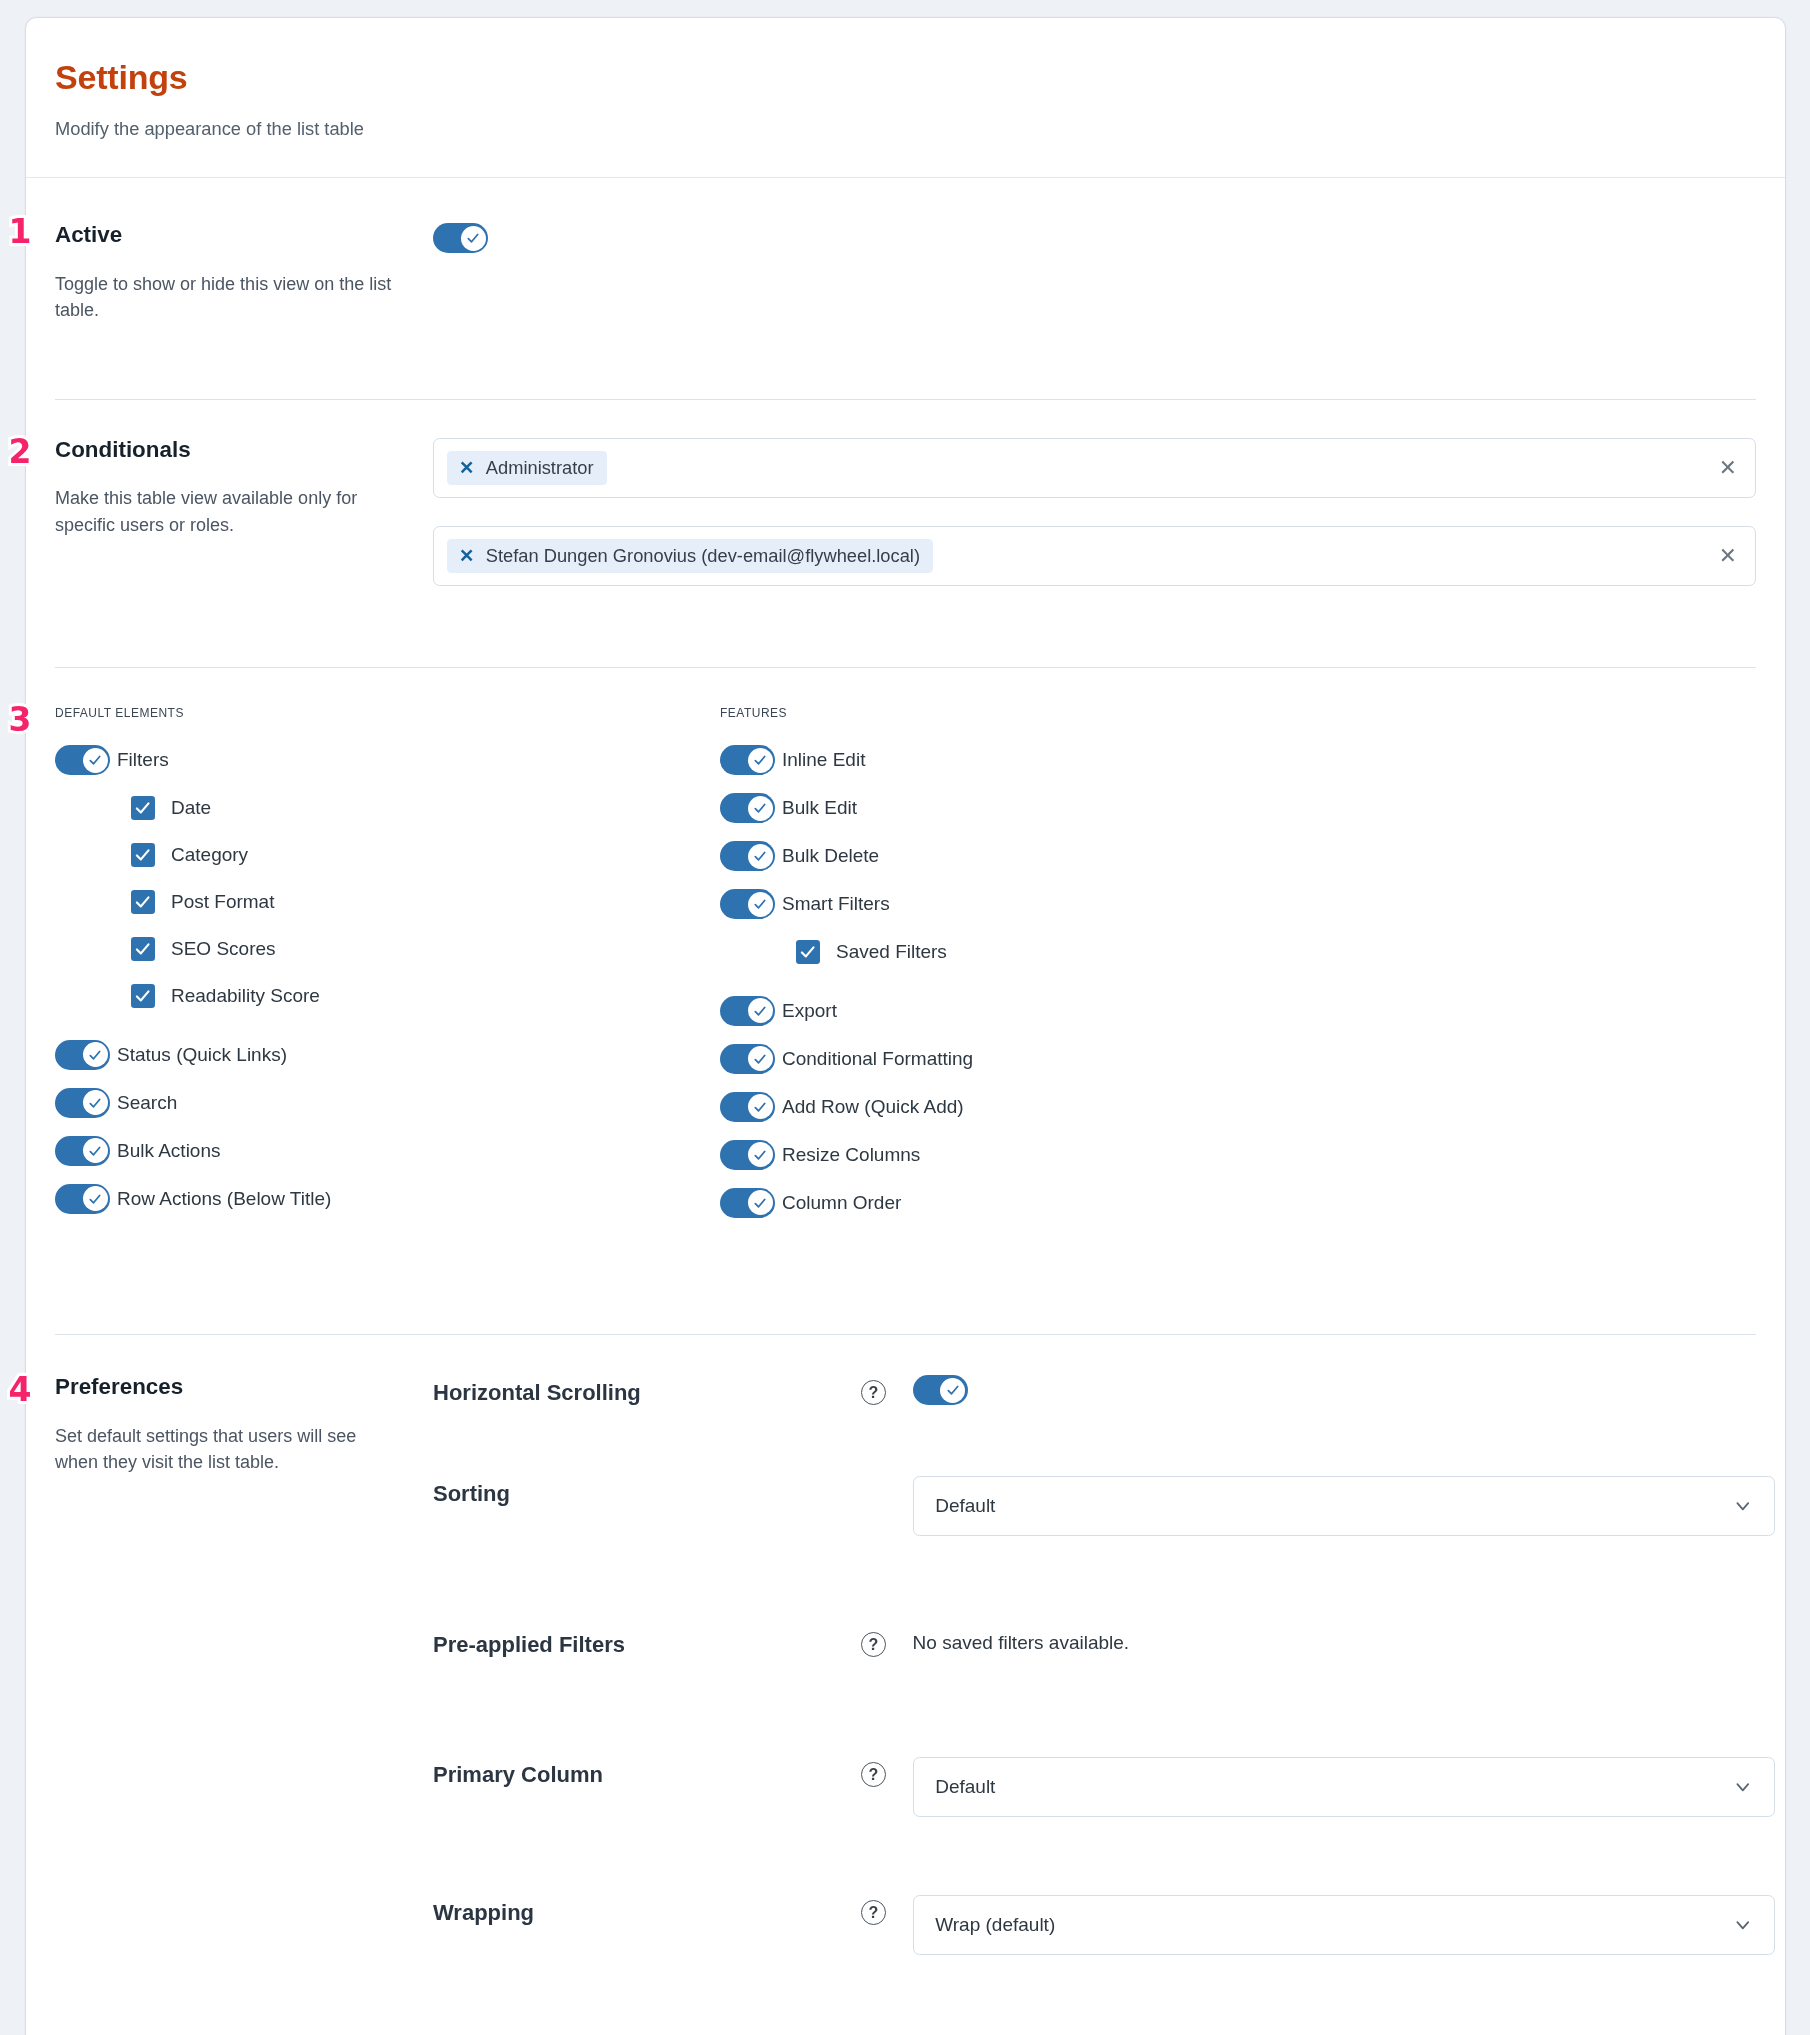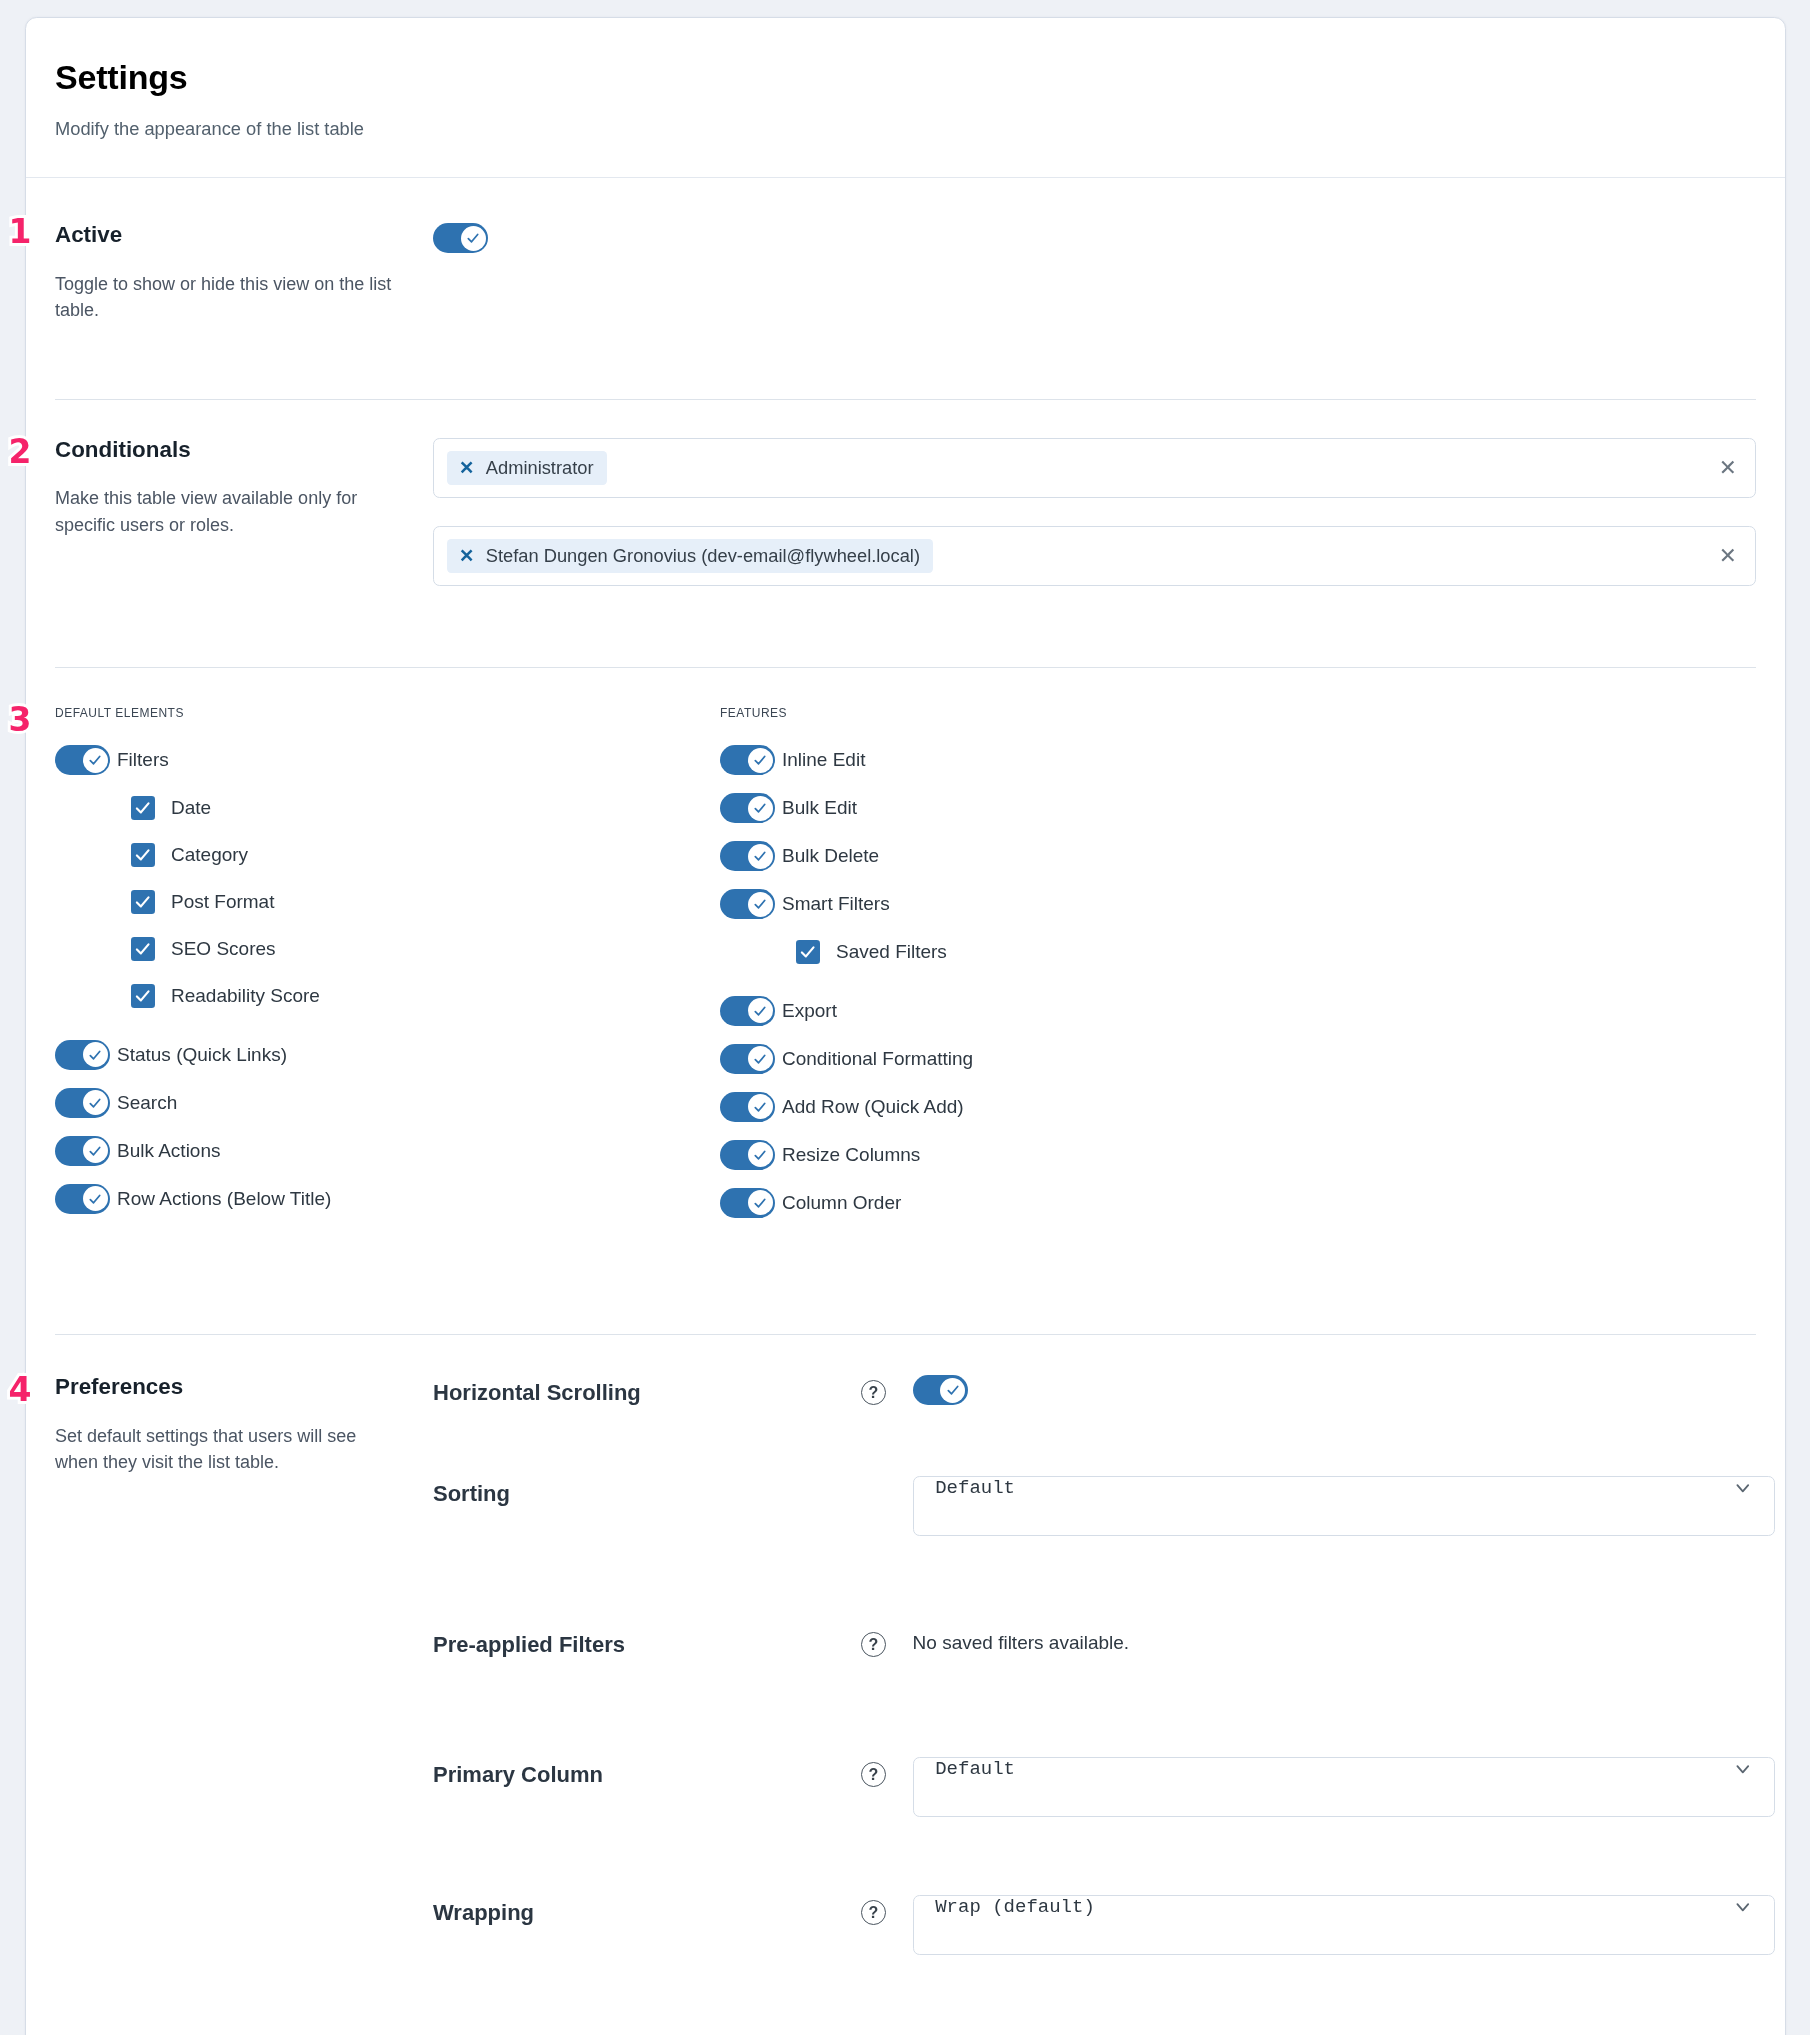--- a/index.html
+++ b/index.html
@@ -34,7 +34,7 @@
   .card-title {
     font-size: 34px;
     font-weight: 700;
-    color: #000000;
+    color: #c2410c;
     letter-spacing: -0.2px;
   }
   .card-sub {

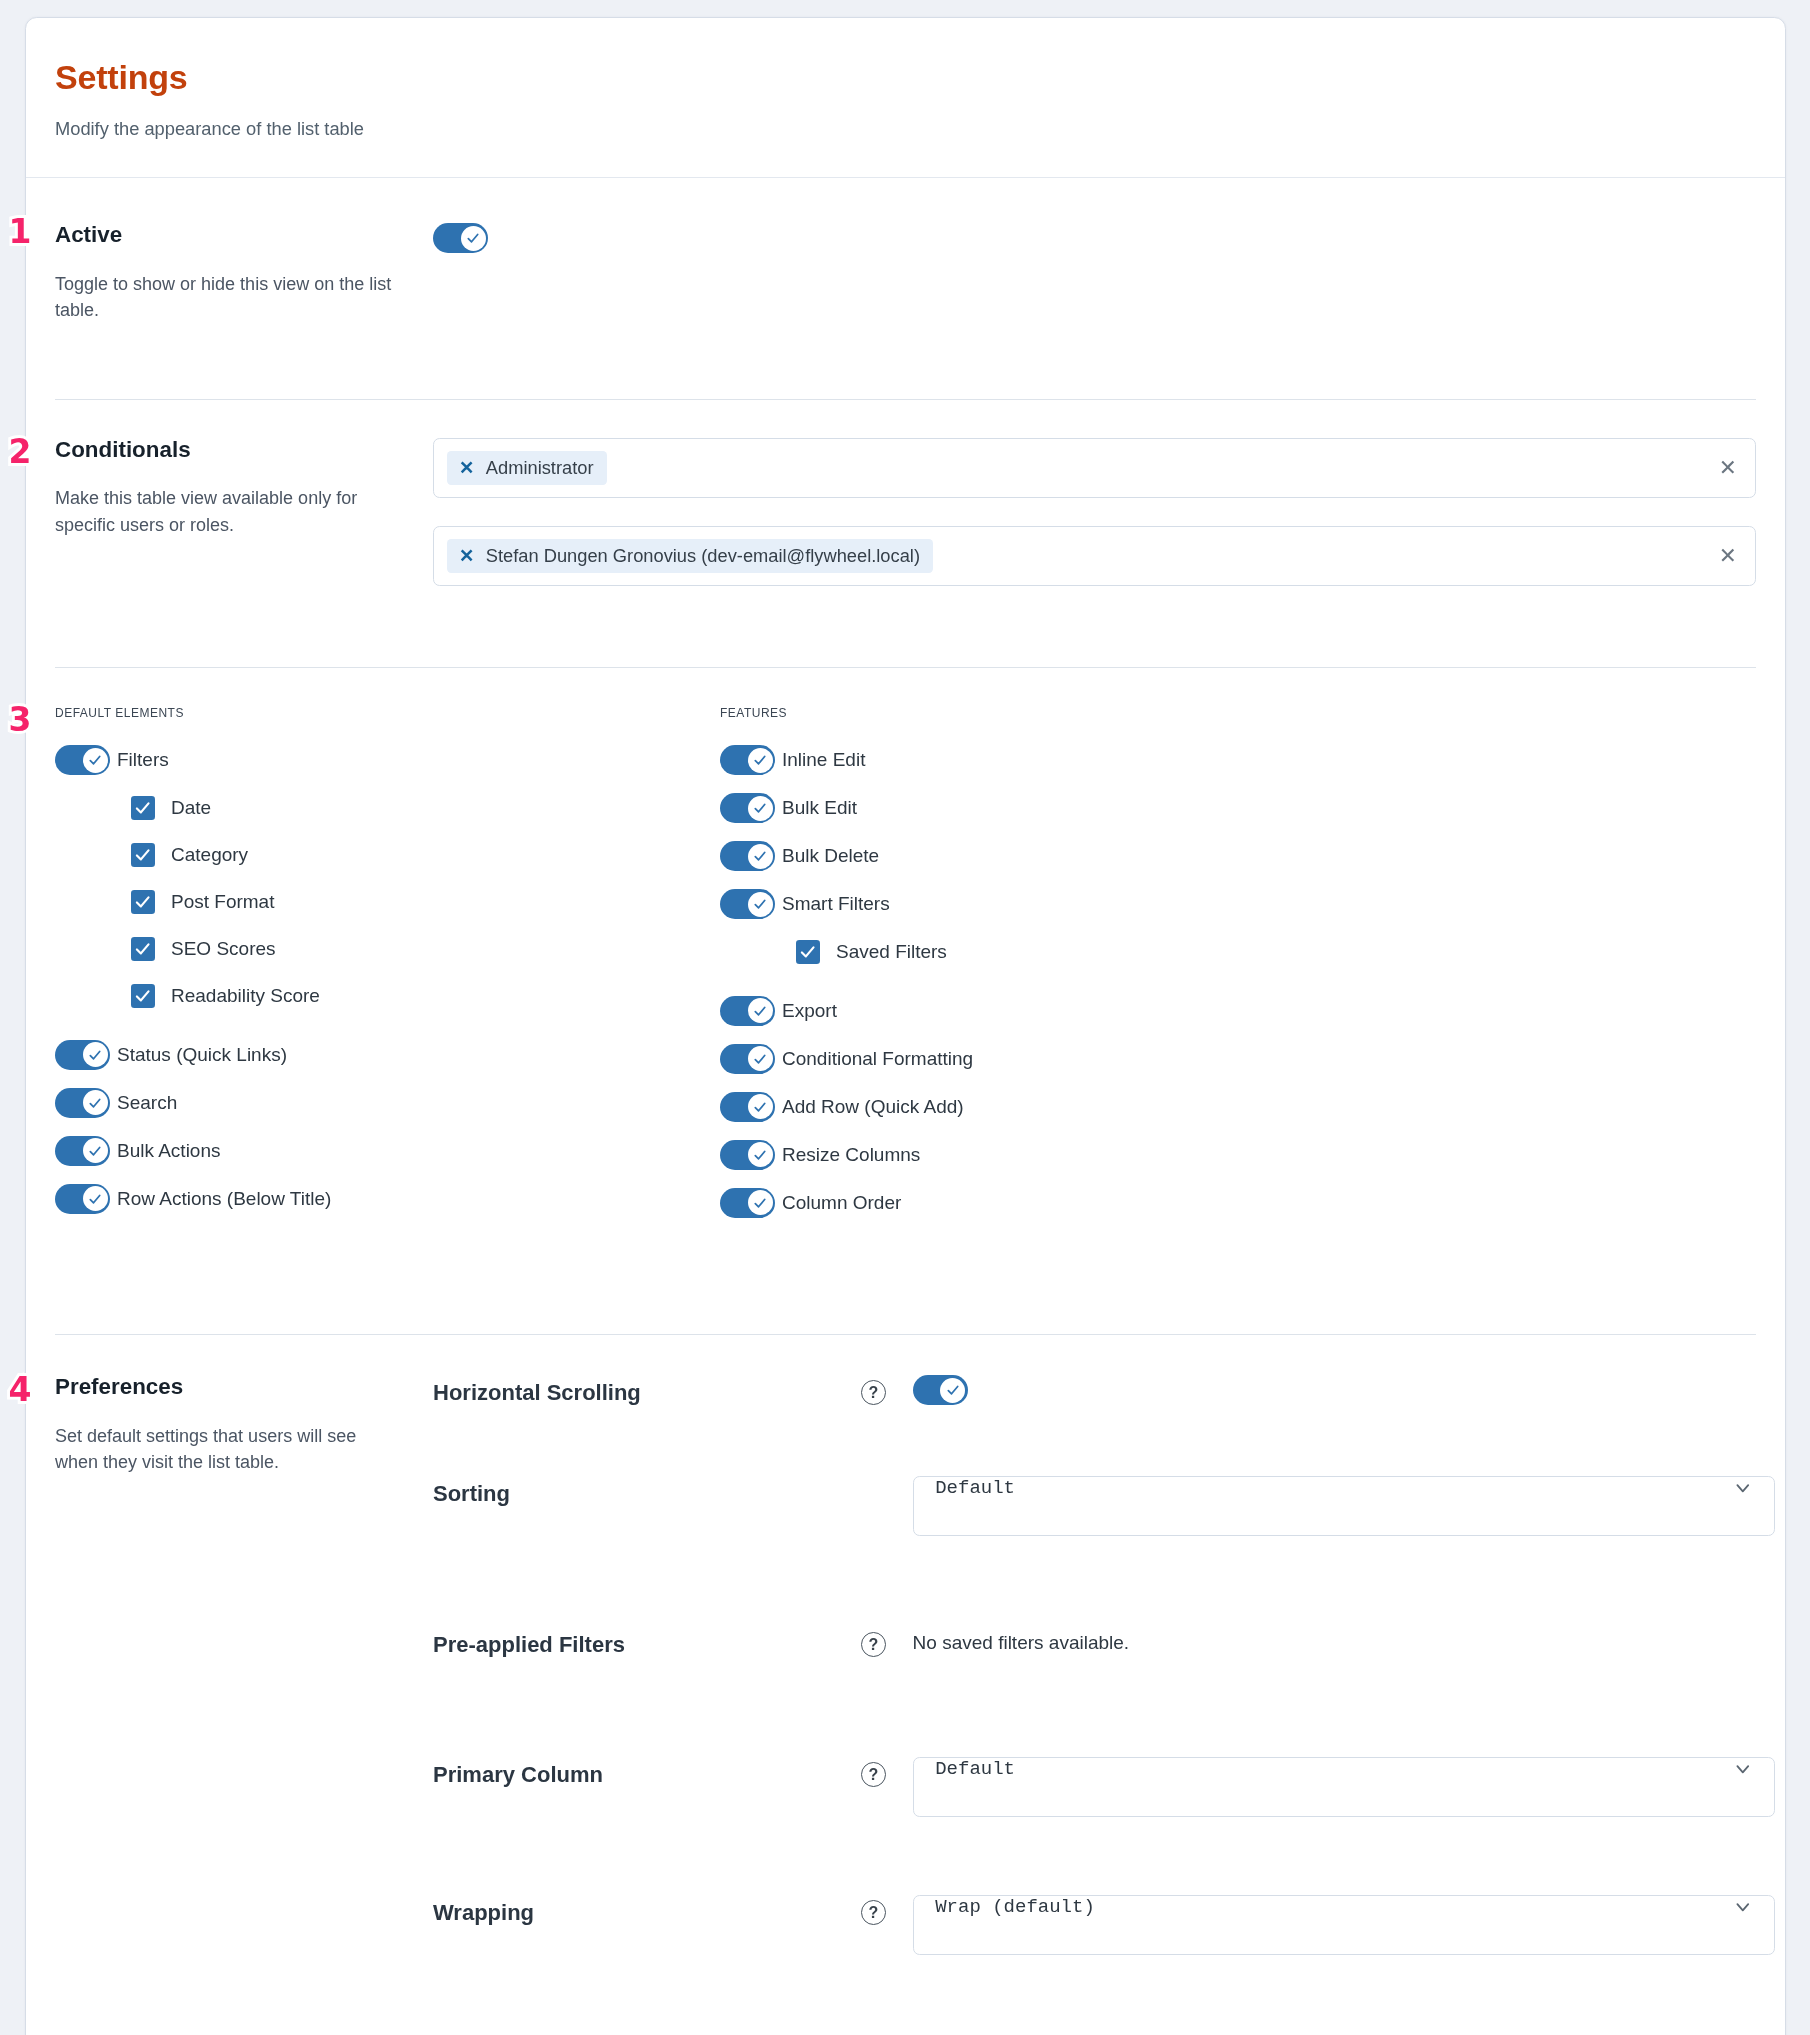--- a/index.html
+++ b/index.html
@@ -232,11 +232,11 @@
     border-radius: 6.6px;
     background: #fff;
     display: flex;
+    align-items: center;
     padding: 0 20px 0 21.6px;
     font-size: 19px;
     color: #2e3842;
     cursor: pointer;
-    font-family: Liberation Mono, monospace;
   }
   .select .chev { margin-left: auto; display: block; }
   .pref-note { font-size: 19px; color: #2e3842; padding-top: 5px; }

